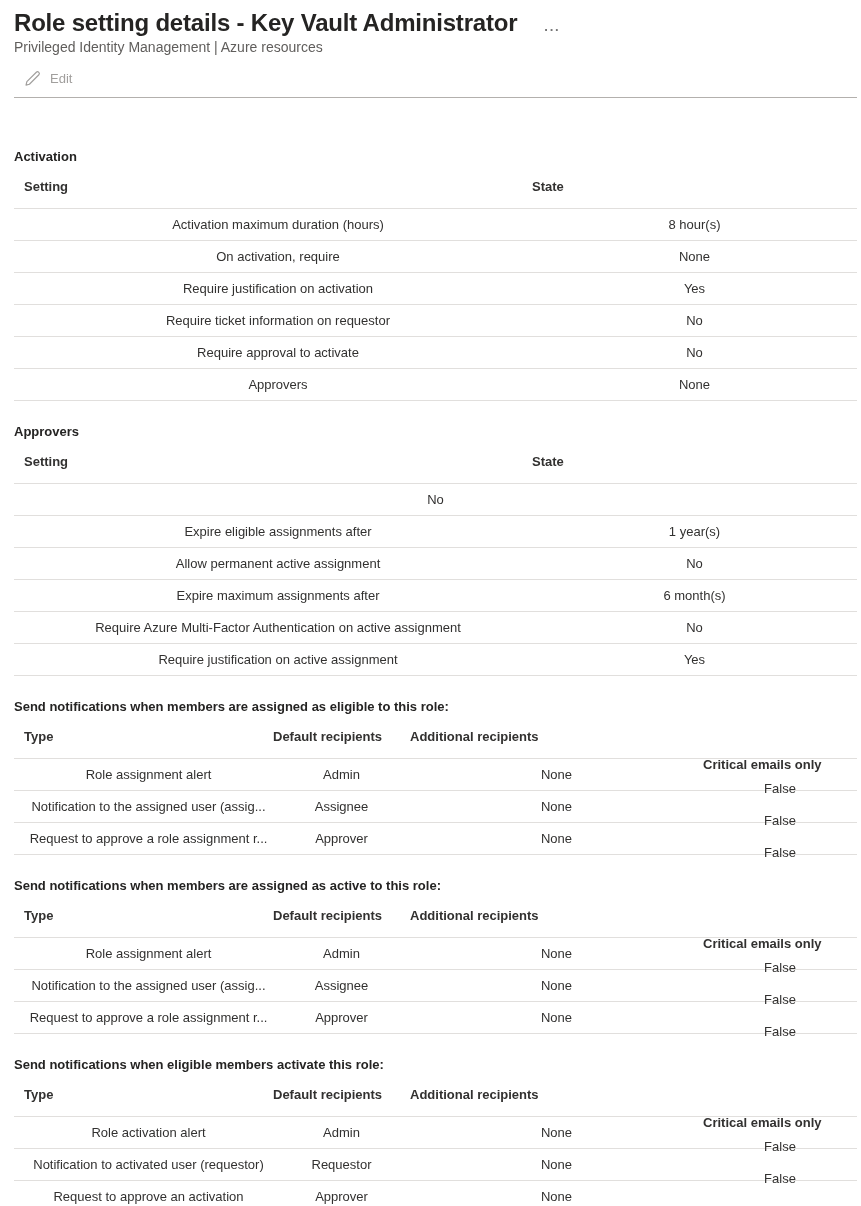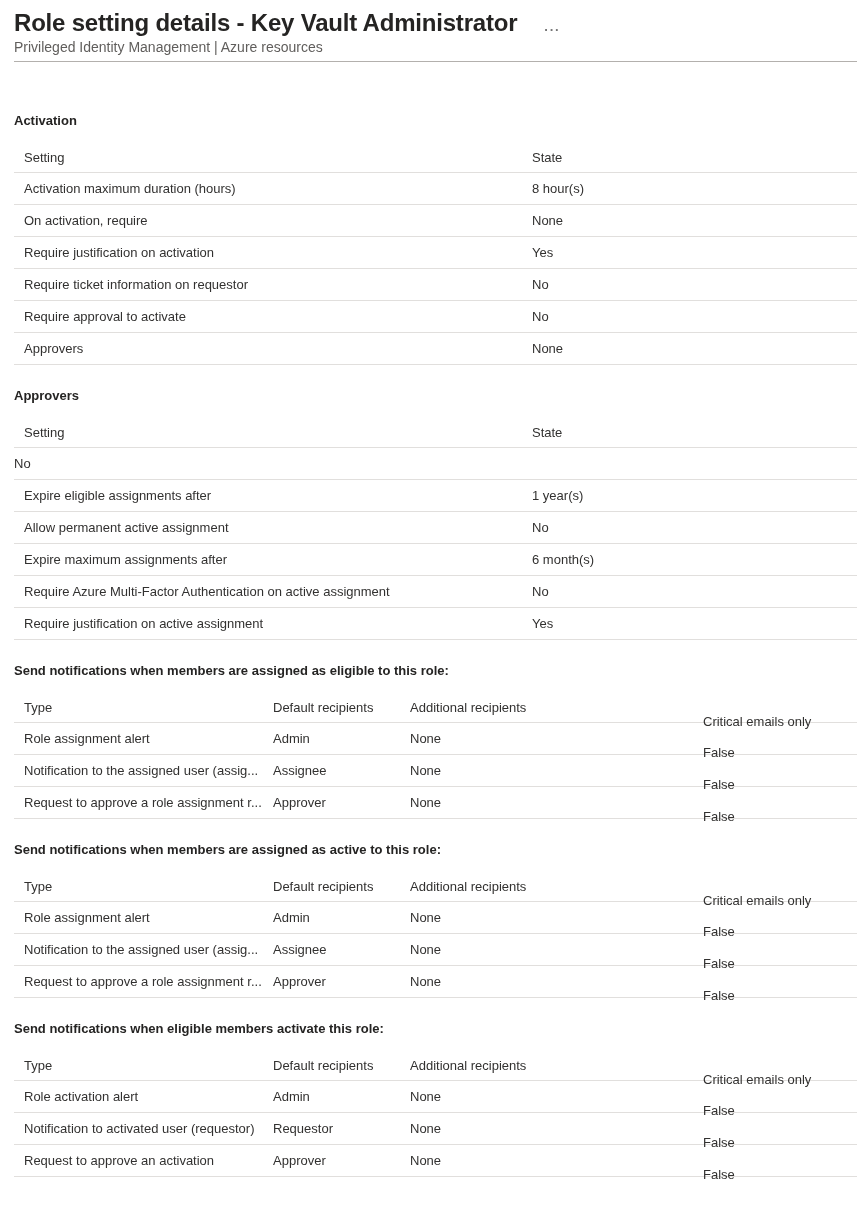--- a/index.html
+++ b/index.html
@@ -74,6 +74,16 @@
 
   <div class="subtitle">Privileged Identity Management | Azure resources</div>
 
+  <div class="toolbar">
+    <button class="edit-btn" disabled="">
+      <span class="icon">
+        <svg width="17" height="17" viewBox="0 0 16 16" fill="none">
+          <path d="M11.6 2.1a1.7 1.7 0 0 1 2.4 2.4L5.1 13.4l-3.2.8.8-3.2z" stroke="#a19f9d" stroke-width="1.1" fill="none" stroke-linejoin="round"></path>
+        </svg>
+      </span>
+      <span>Edit</span>
+    </button>
+  </div>
 
   <div class="toolbar-divider"></div>
 

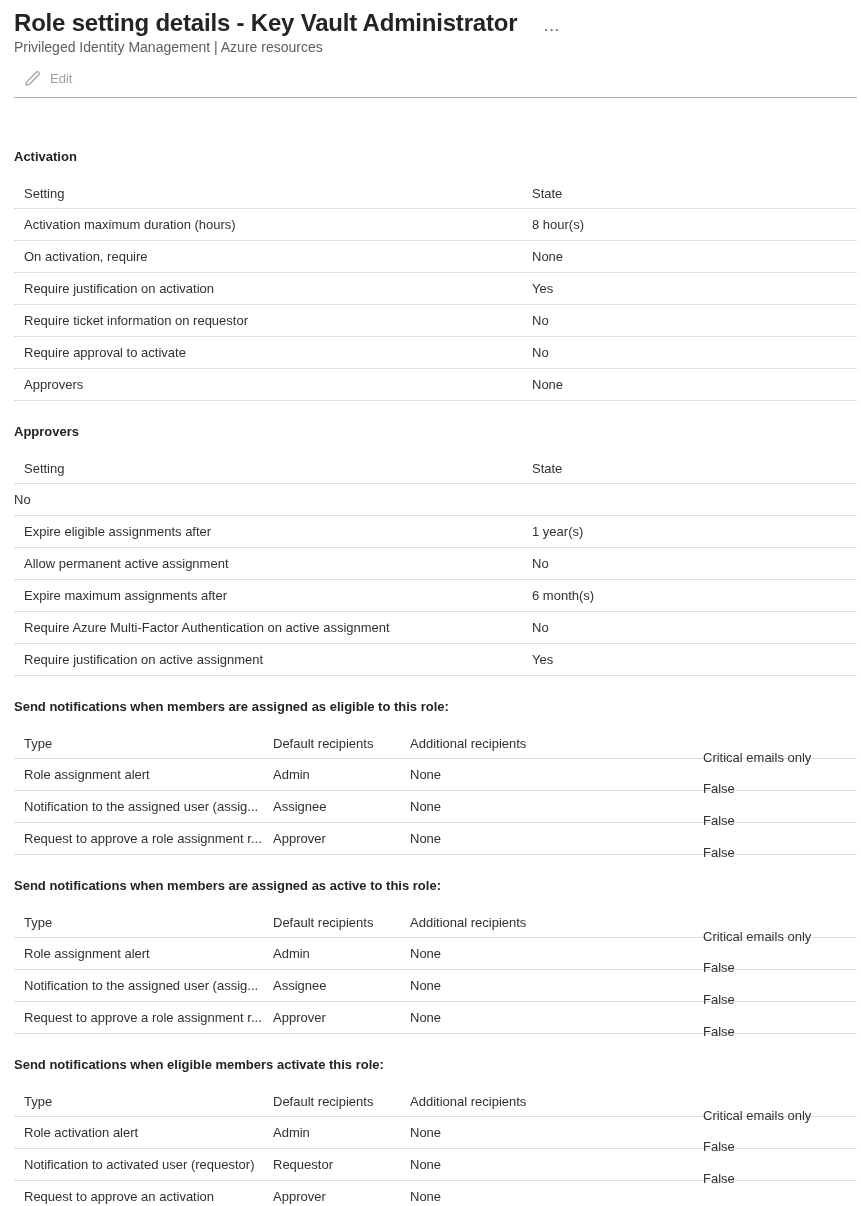--- a/index.html
+++ b/index.html
@@ -42,8 +42,9 @@
   }
   #sections > section:first-child .section-title{margin-top:52px;}
   .thead{
-    display:flex;align-items:center;height:30px;margin-top:15px;
+    display:flex;height:30px;margin-top:15px;
     border-bottom:1px solid var(--row-border);
+    font-weight:bold;
   }
   .th{font-size:13px;color:var(--text);white-space:nowrap;}
   .tr{

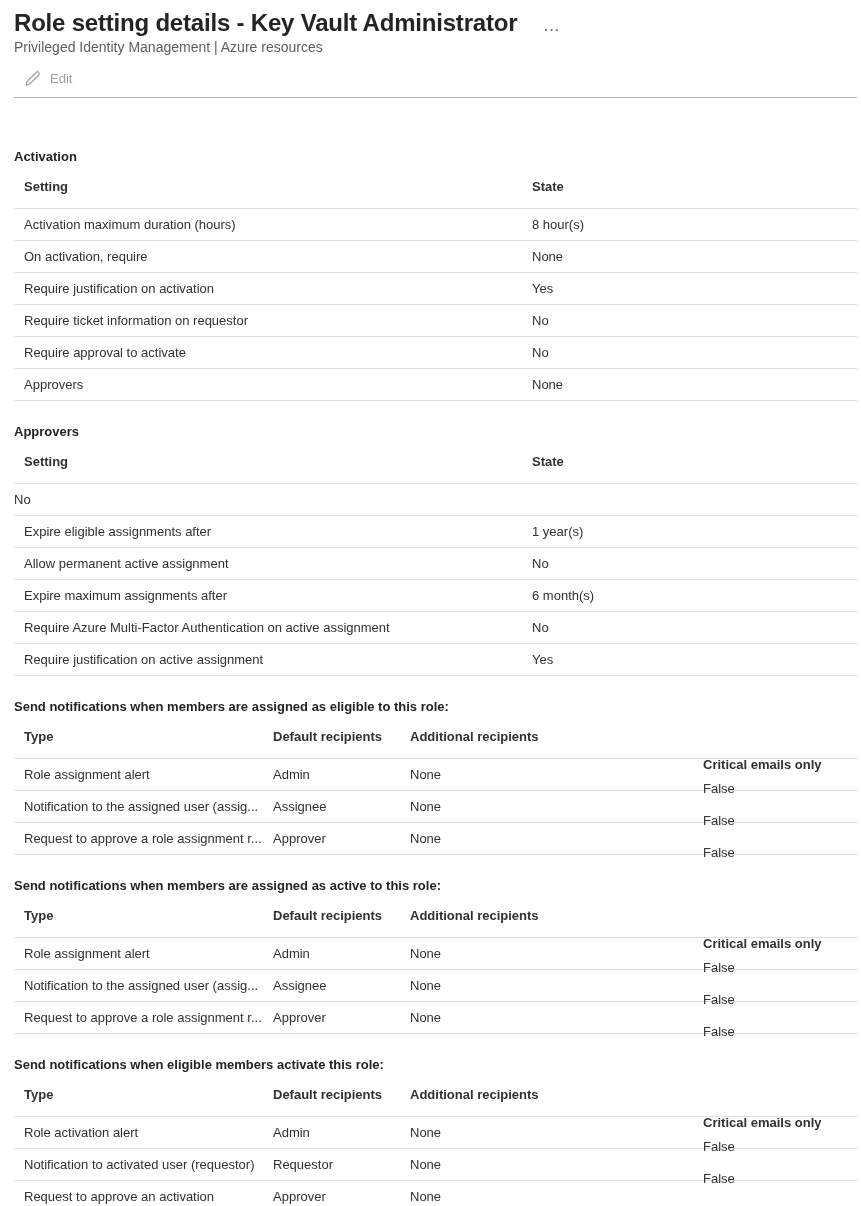--- a/index.html
+++ b/index.html
@@ -50,6 +50,7 @@
   .tr{
     display:flex;align-items:center;height:32px;
     border-bottom:1px solid var(--row-border);
+    text-align:center;
   }
   .td{font-size:13px;color:var(--text);white-space:nowrap;overflow:hidden;}
   

